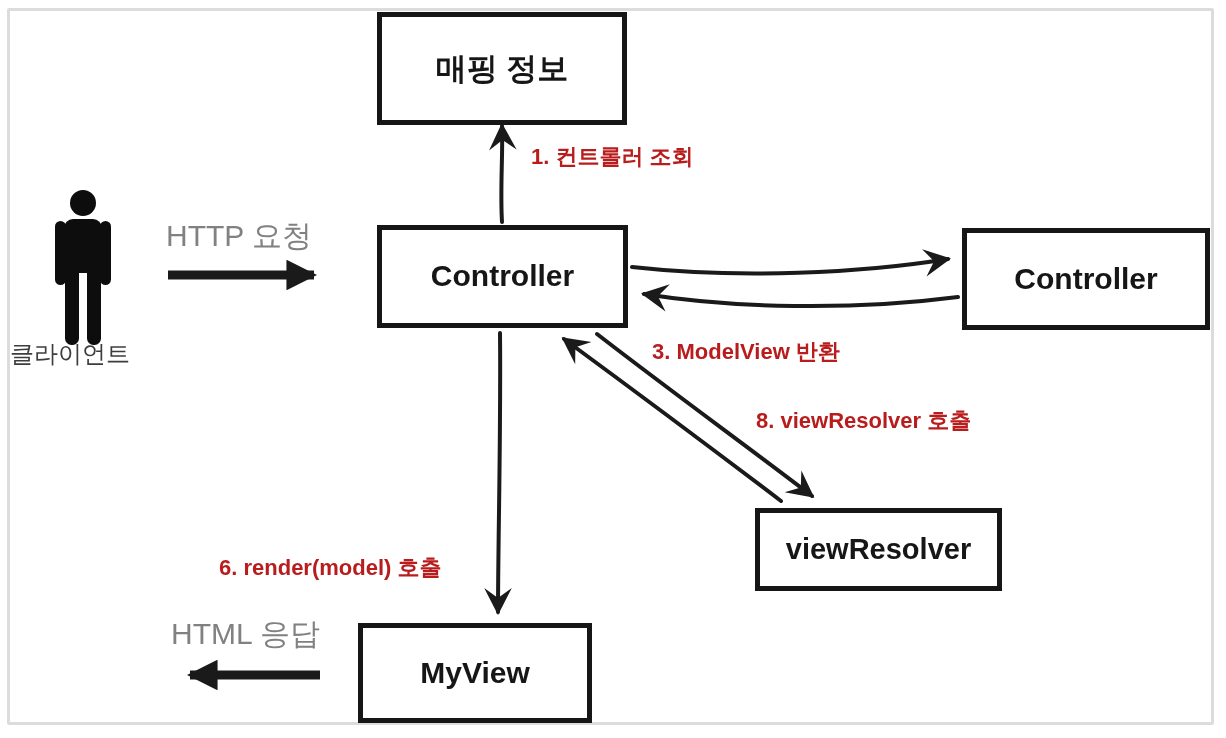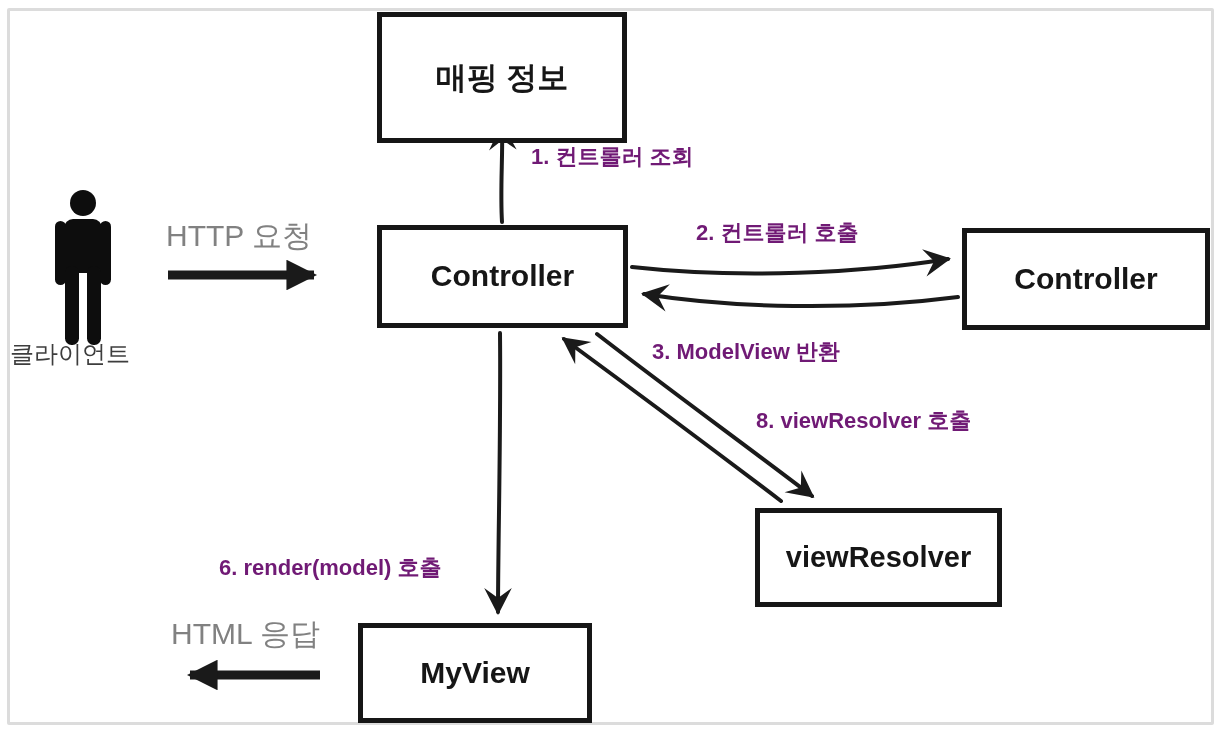--- a/index.html
+++ b/index.html
@@ -36,7 +36,7 @@
     font-size: 30px;
     line-height: 1.15;
   }
-  .node-mapping        { left: 377px; top: 12px;  width: 250px; height: 131px; font-size: 31px; }
+  .node-mapping        { left: 377px; top: 12px;  width: 250px; height: 113px; font-size: 31px; }
   .node-front          { left: 377px; top: 225px; width: 251px; height: 103px; }
   .node-controller     { left: 962px; top: 228px; width: 248px; height: 102px; }
   .node-view-resolver  { left: 755px; top: 508px; width: 247px; height: 99px; font-size: 29px; }

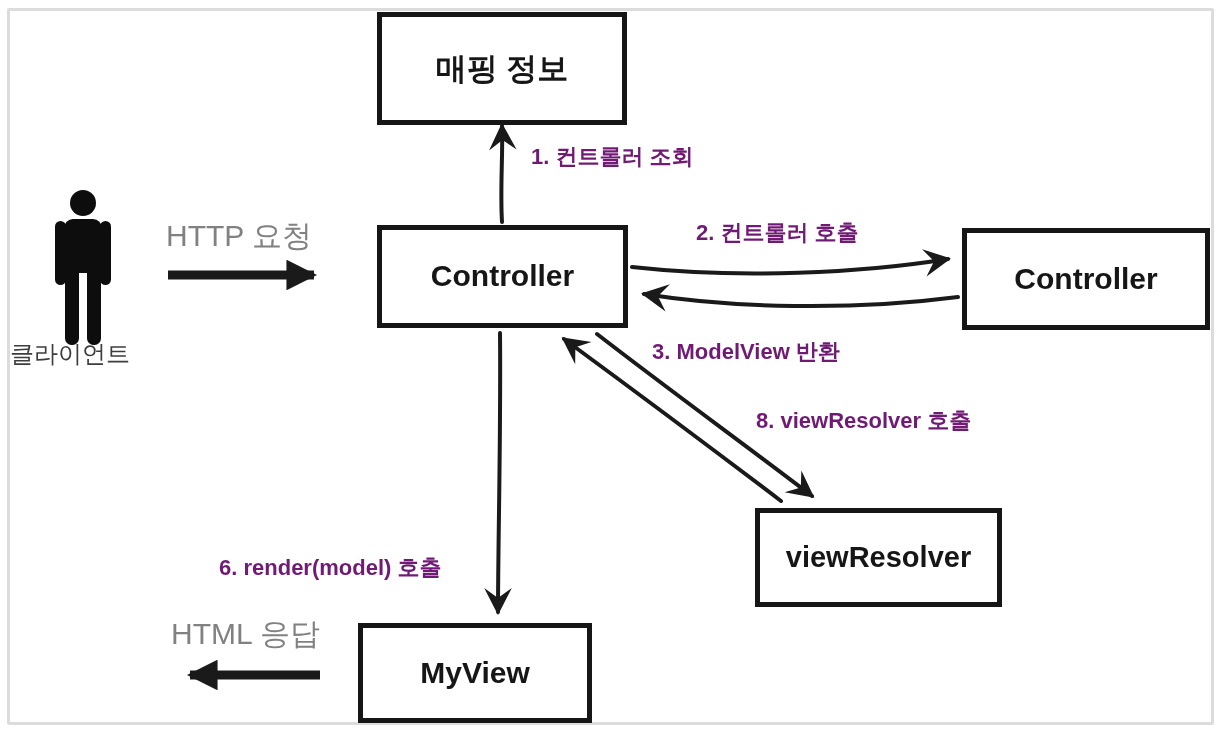--- a/index.html
+++ b/index.html
@@ -43,7 +43,7 @@
   .node-my-view        { left: 358px; top: 623px; width: 234px; height: 100px; }
   .step-label {
     position: absolute;
-    color: #701a75;
+    color: #b91c1c;
     font-weight: bold;
     font-size: 22px;
     white-space: nowrap;

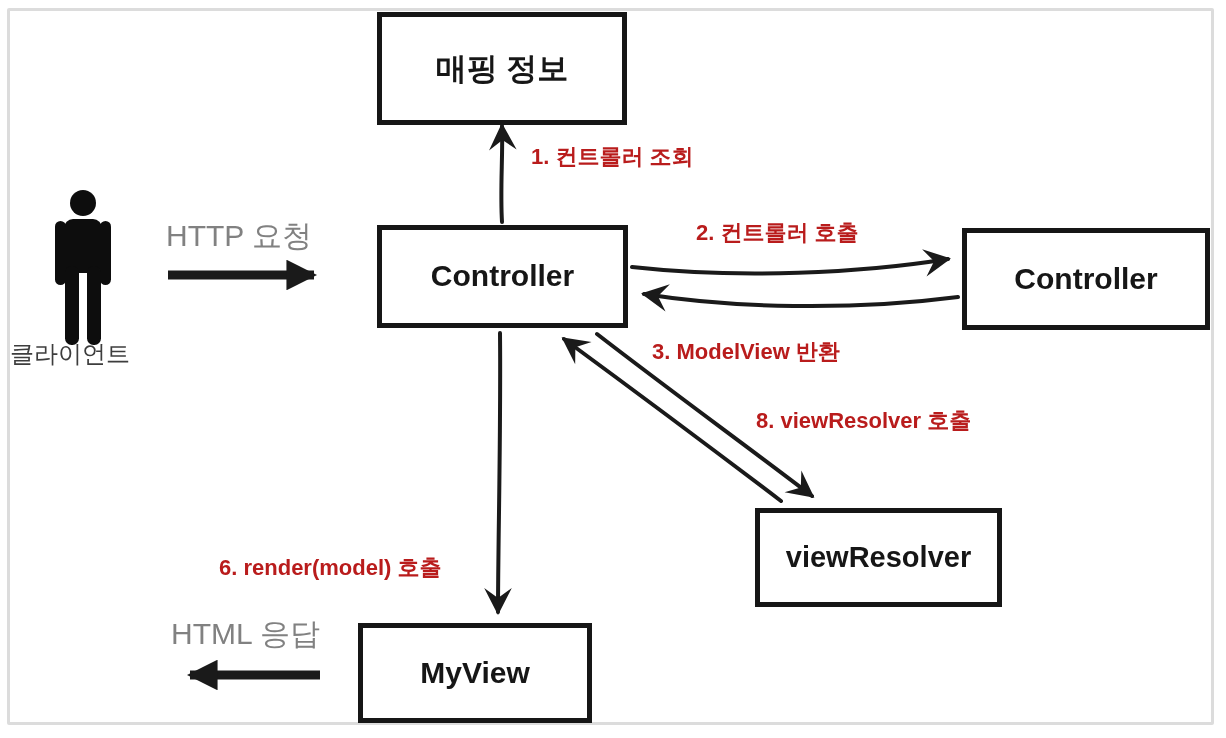--- a/index.html
+++ b/index.html
@@ -143,7 +143,6 @@
   </div>
 
   <div class="step-label lbl-step1">1. 컨트롤러 조회</div>
-  <div class="step-label lbl-step2">2. 컨트롤러 호출</div>
   <div class="step-label lbl-step3">3. ModelView 반환</div>
   <div class="step-label lbl-step4">8. viewResolver 호출</div>
   <div class="step-label lbl-step6">6. render(model) 호출</div>

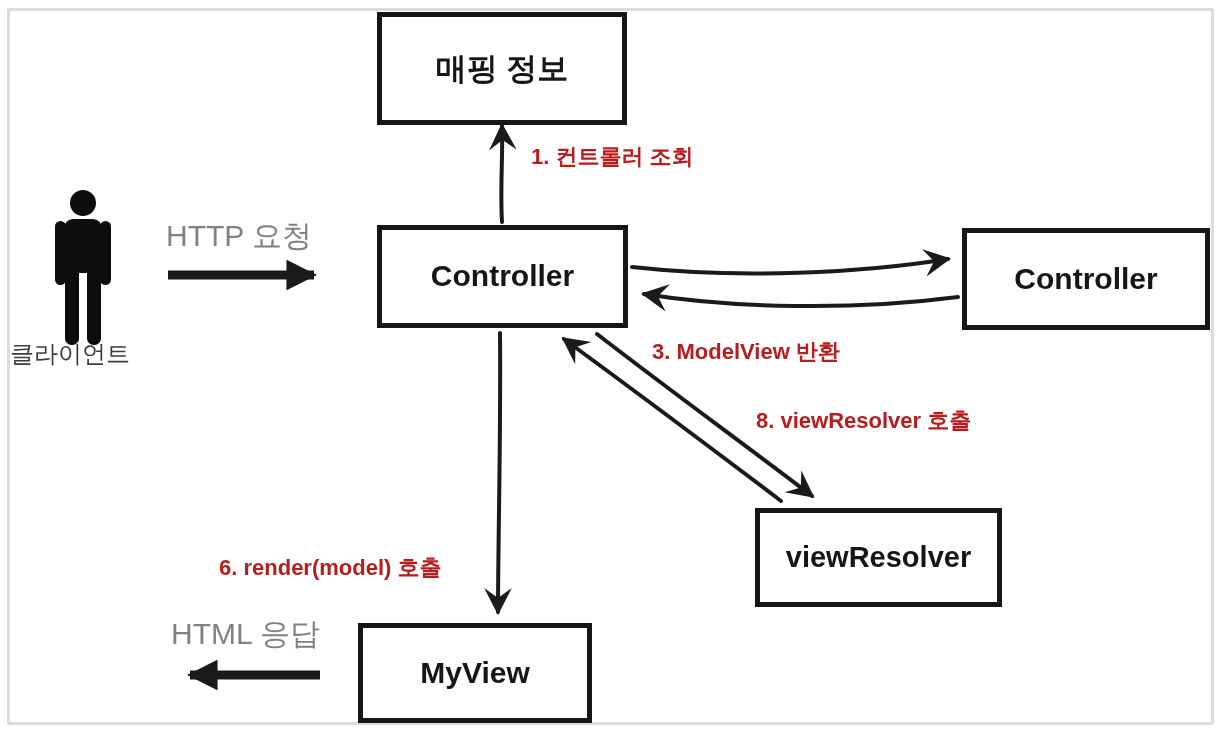--- a/index.html
+++ b/index.html
@@ -39,7 +39,7 @@
   .node-mapping        { left: 377px; top: 12px;  width: 250px; height: 113px; font-size: 31px; }
   .node-front          { left: 377px; top: 225px; width: 251px; height: 103px; }
   .node-controller     { left: 962px; top: 228px; width: 248px; height: 102px; }
-  .node-view-resolver  { left: 755px; top: 508px; width: 247px; height: 99px; font-size: 29px; }
+  .node-view-resolver  { left: 755px; top: 508px; width: 247px; height: 83px; font-size: 29px; }
   .node-my-view        { left: 358px; top: 623px; width: 234px; height: 100px; }
   .step-label {
     position: absolute;

